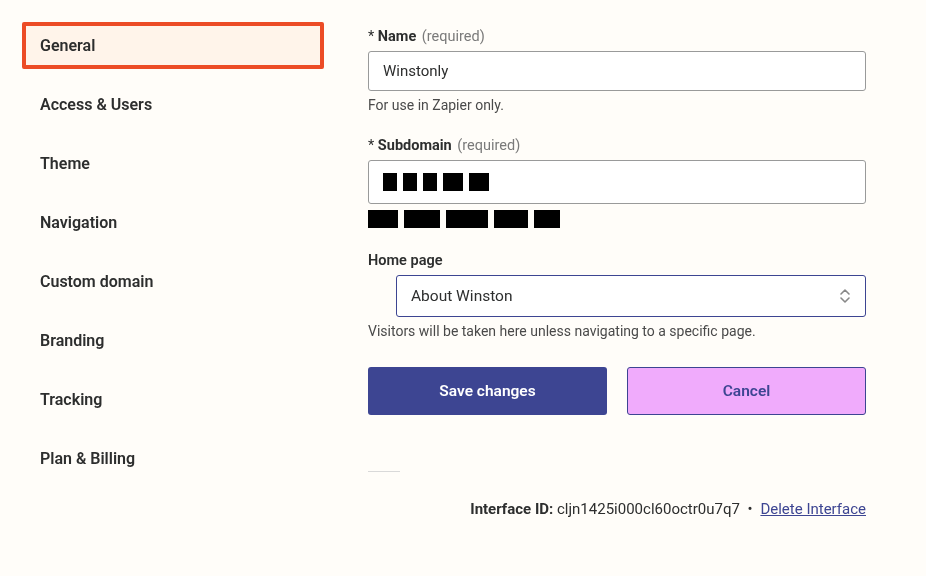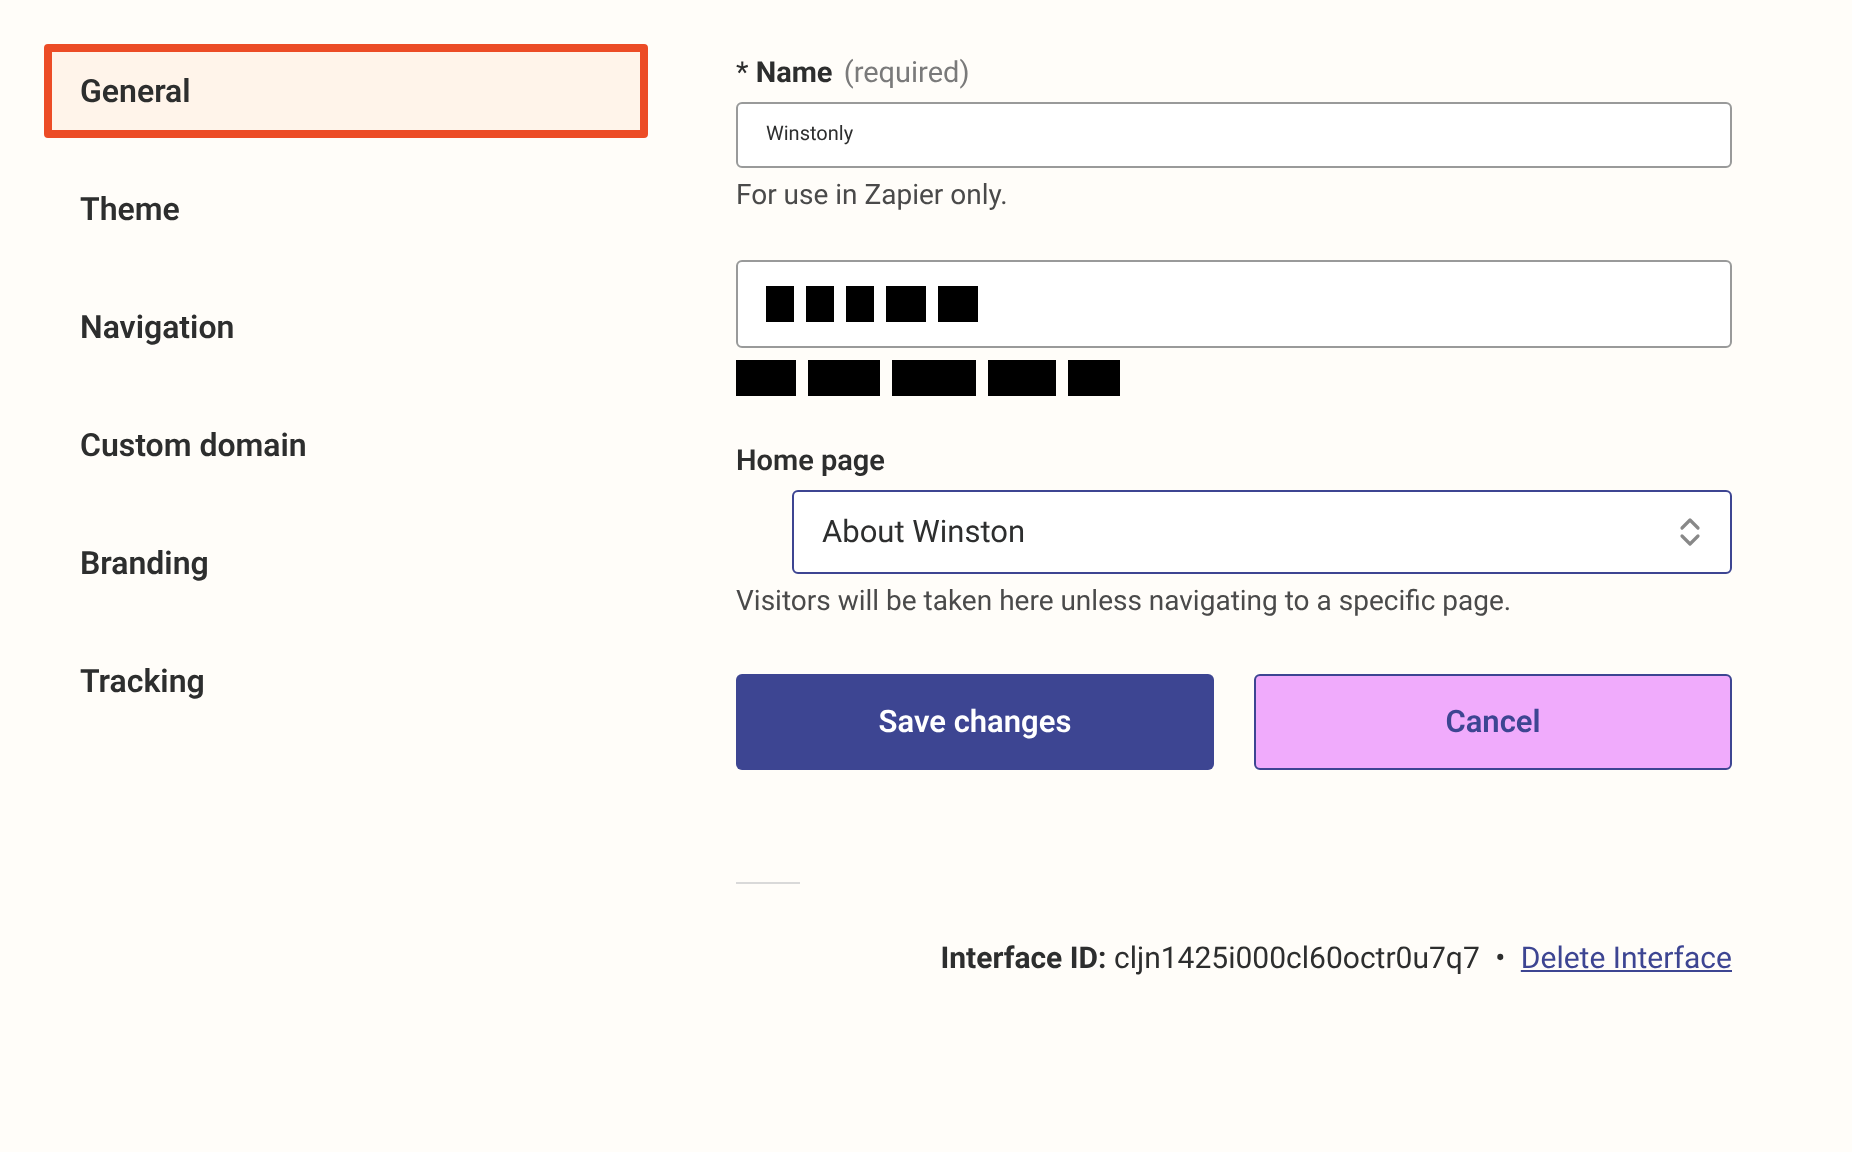--- a/index.html
+++ b/index.html
@@ -62,7 +62,7 @@
     .form-input {
       width: 100%;
       padding: 10px 14px;
-      font-size: 10px;
+      font-size: 15px;
       border: 1px solid #999a9a;
       border-radius: 3px;
       background: #fff;

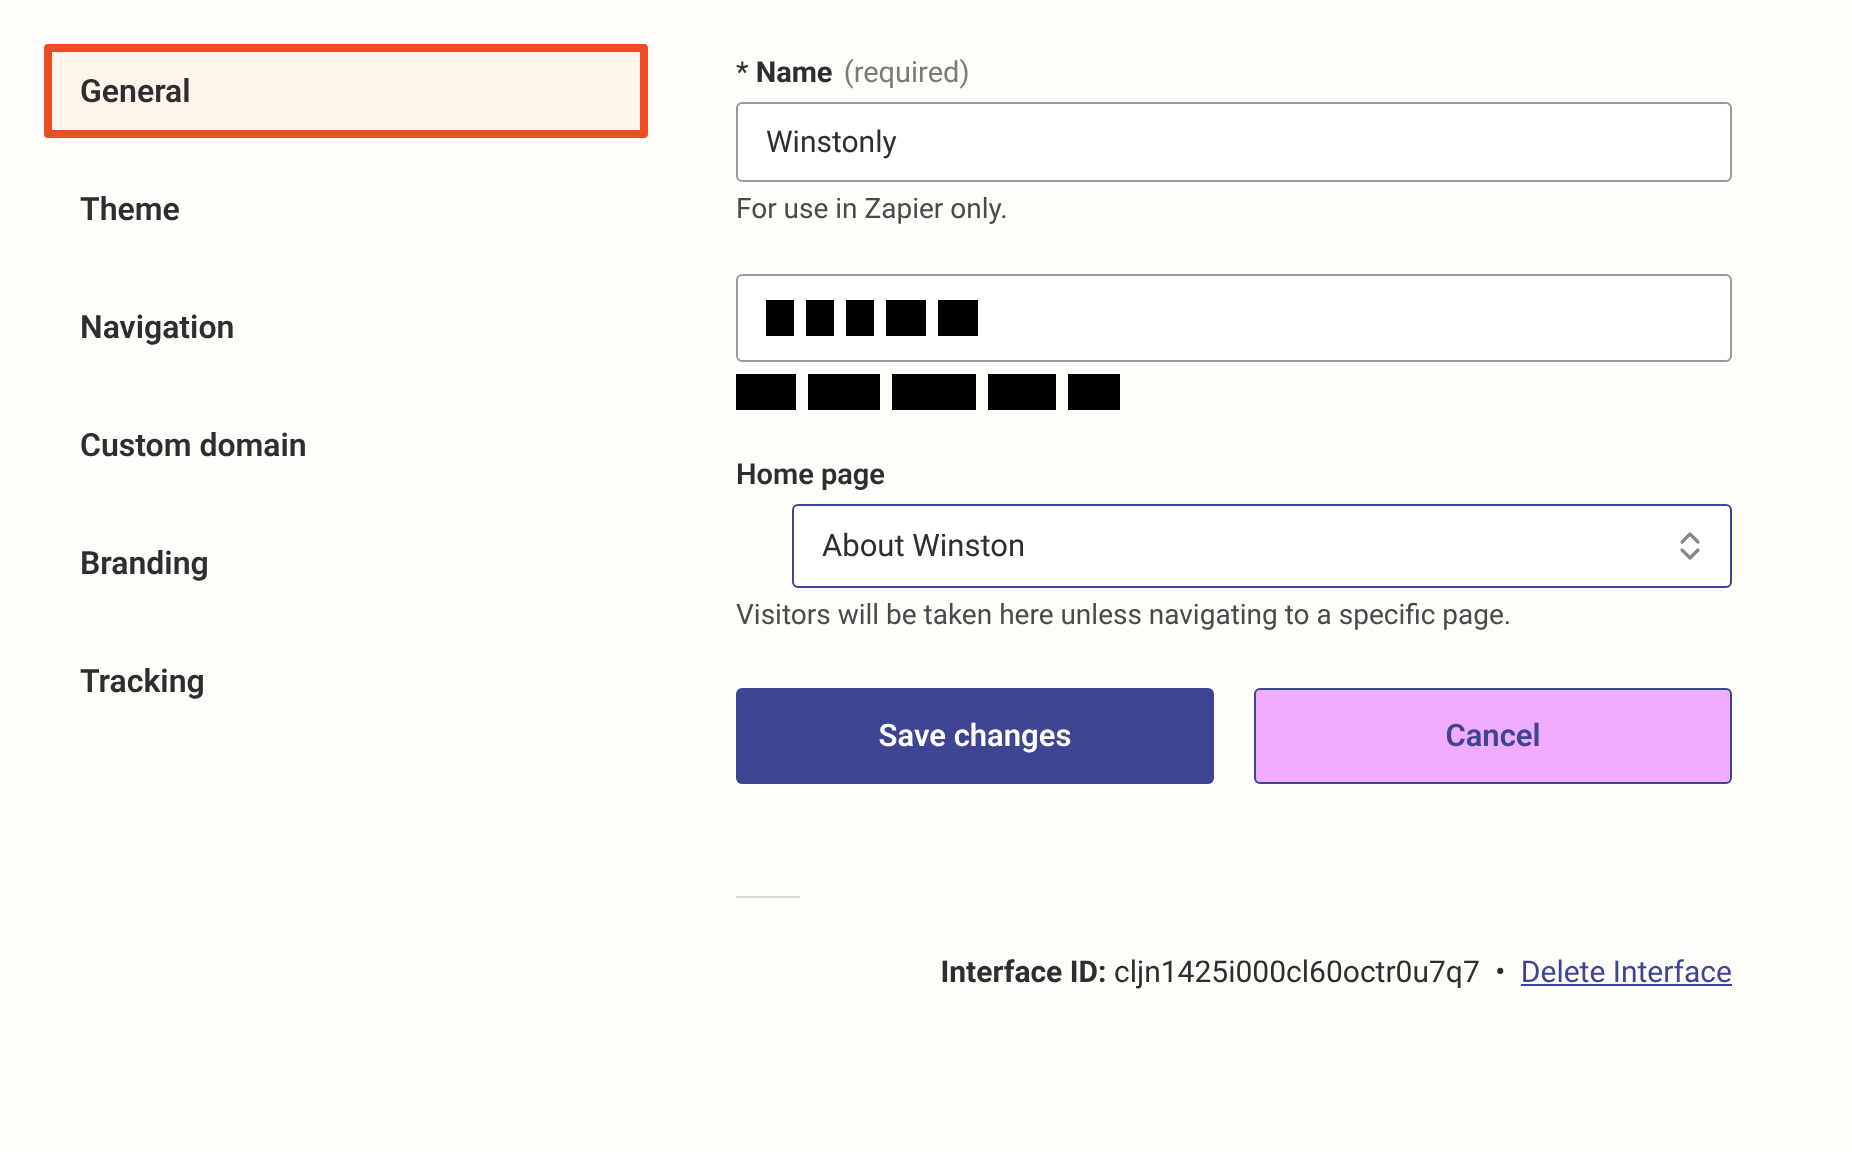--- a/index.html
+++ b/index.html
@@ -179,6 +179,7 @@
 
 <div class="sidebar">
   <div class="sidebar-item active">General</div>
+  <div class="sidebar-item">Access &amp; Users</div>
   <div class="sidebar-item">Theme</div>
   <div class="sidebar-item">Navigation</div>
   <div class="sidebar-item">Custom domain</div>

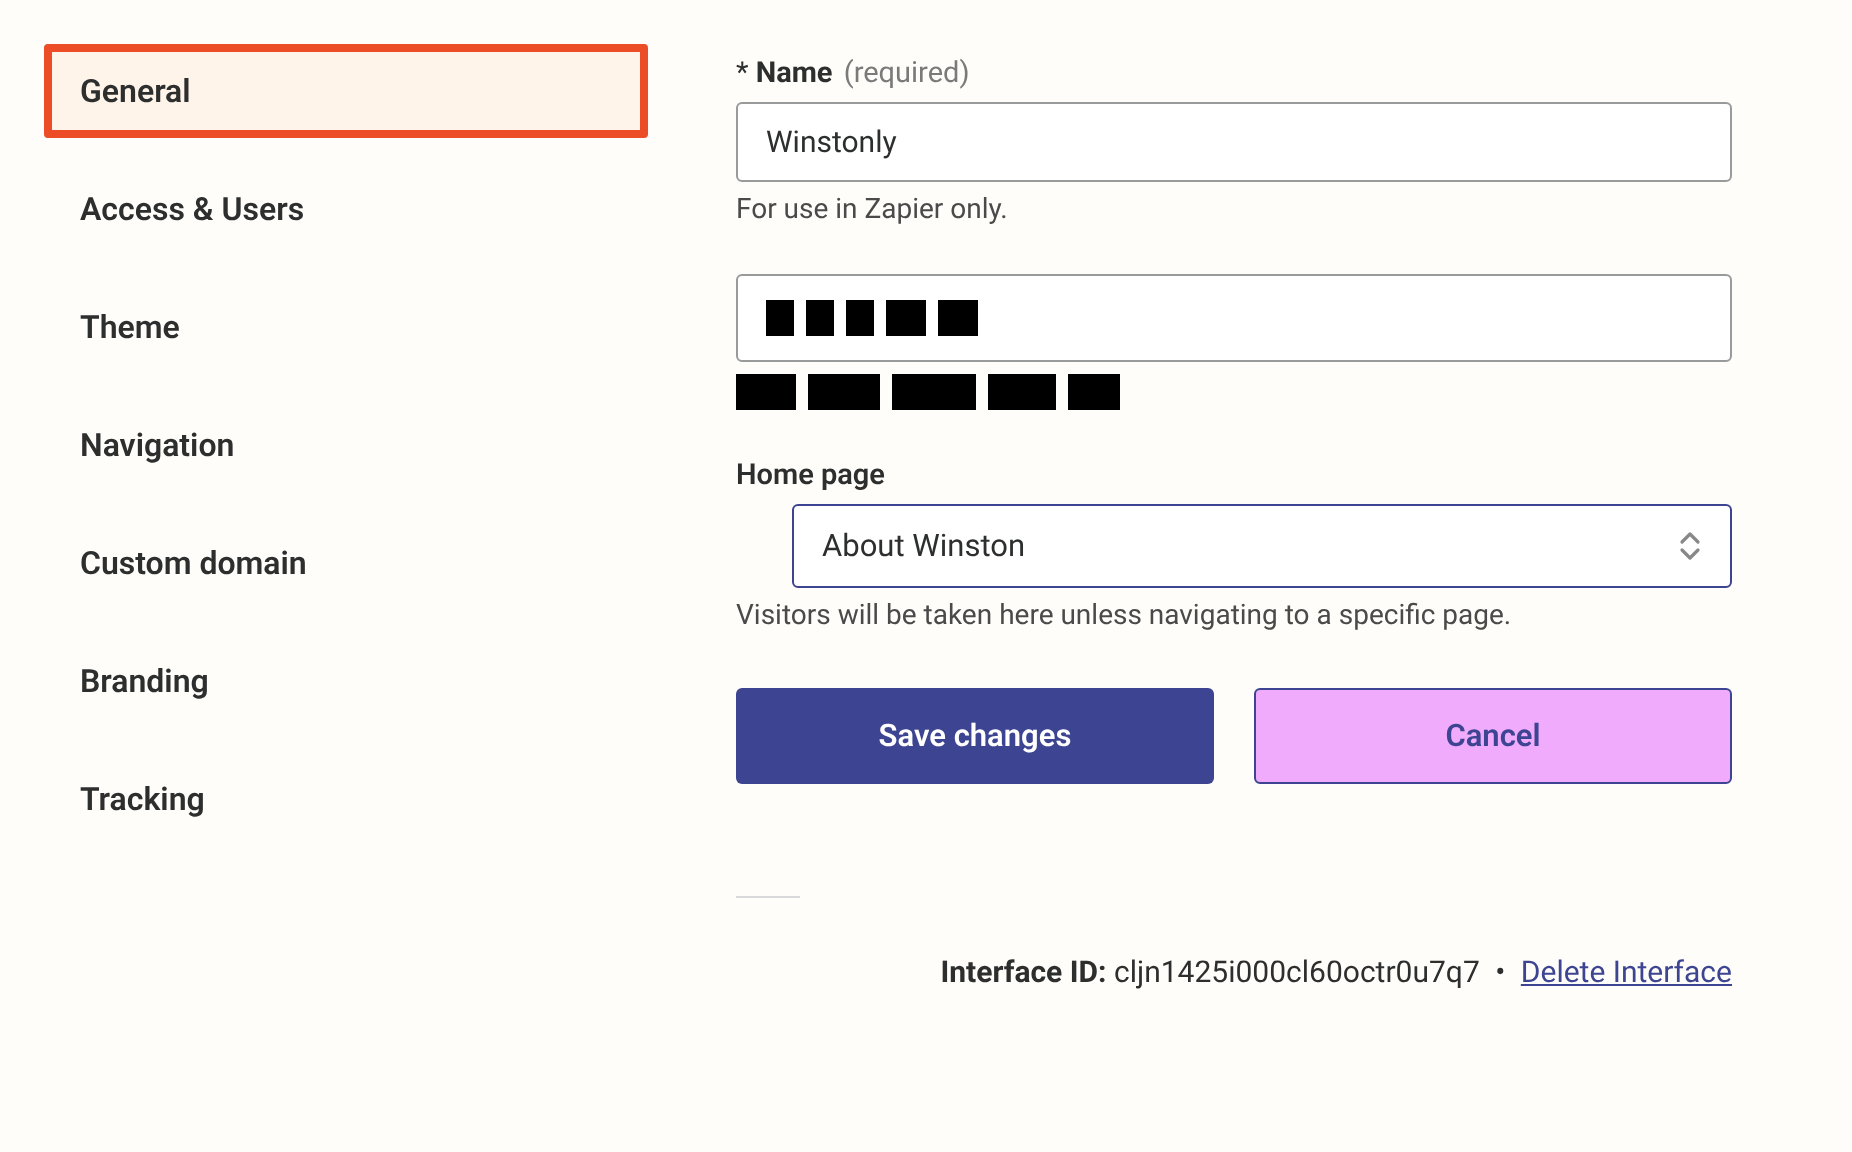--- a/index.html
+++ b/index.html
@@ -200,6 +200,11 @@
   </div>
 
   <div class="redact-wrap">
+    <label class="form-label">
+      <span class="asterisk">*</span>
+      <span class="label-bold">Subdomain</span>
+      <span class="required">(required)</span>
+    </label>
     <div class="redacted-input">
       <div class="redacted-bar"></div>
     </div>

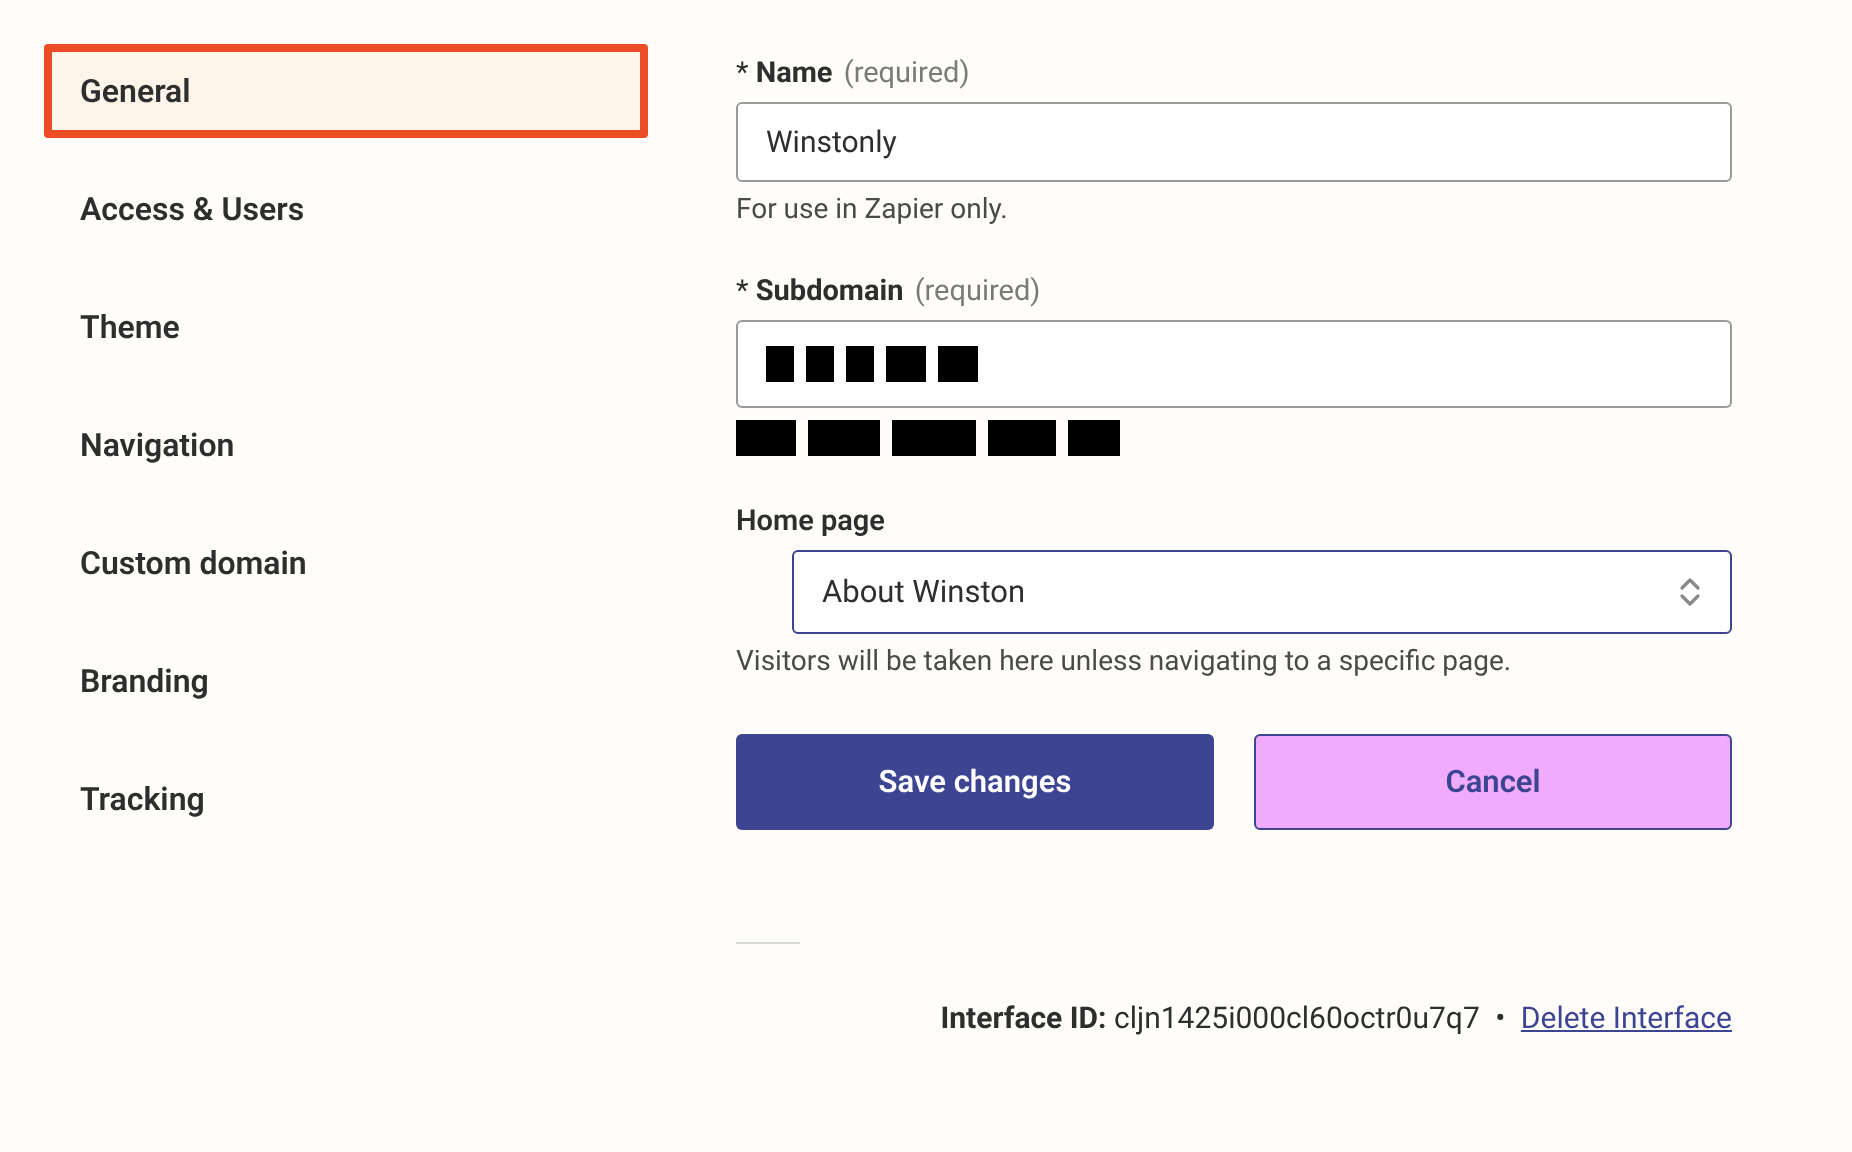--- a/index.html
+++ b/index.html
@@ -185,6 +185,7 @@
   <div class="sidebar-item">Custom domain</div>
   <div class="sidebar-item">Branding</div>
   <div class="sidebar-item">Tracking</div>
+  <div class="sidebar-item">Plan &amp; Billing</div>
 </div>
 
 <div class="main">

